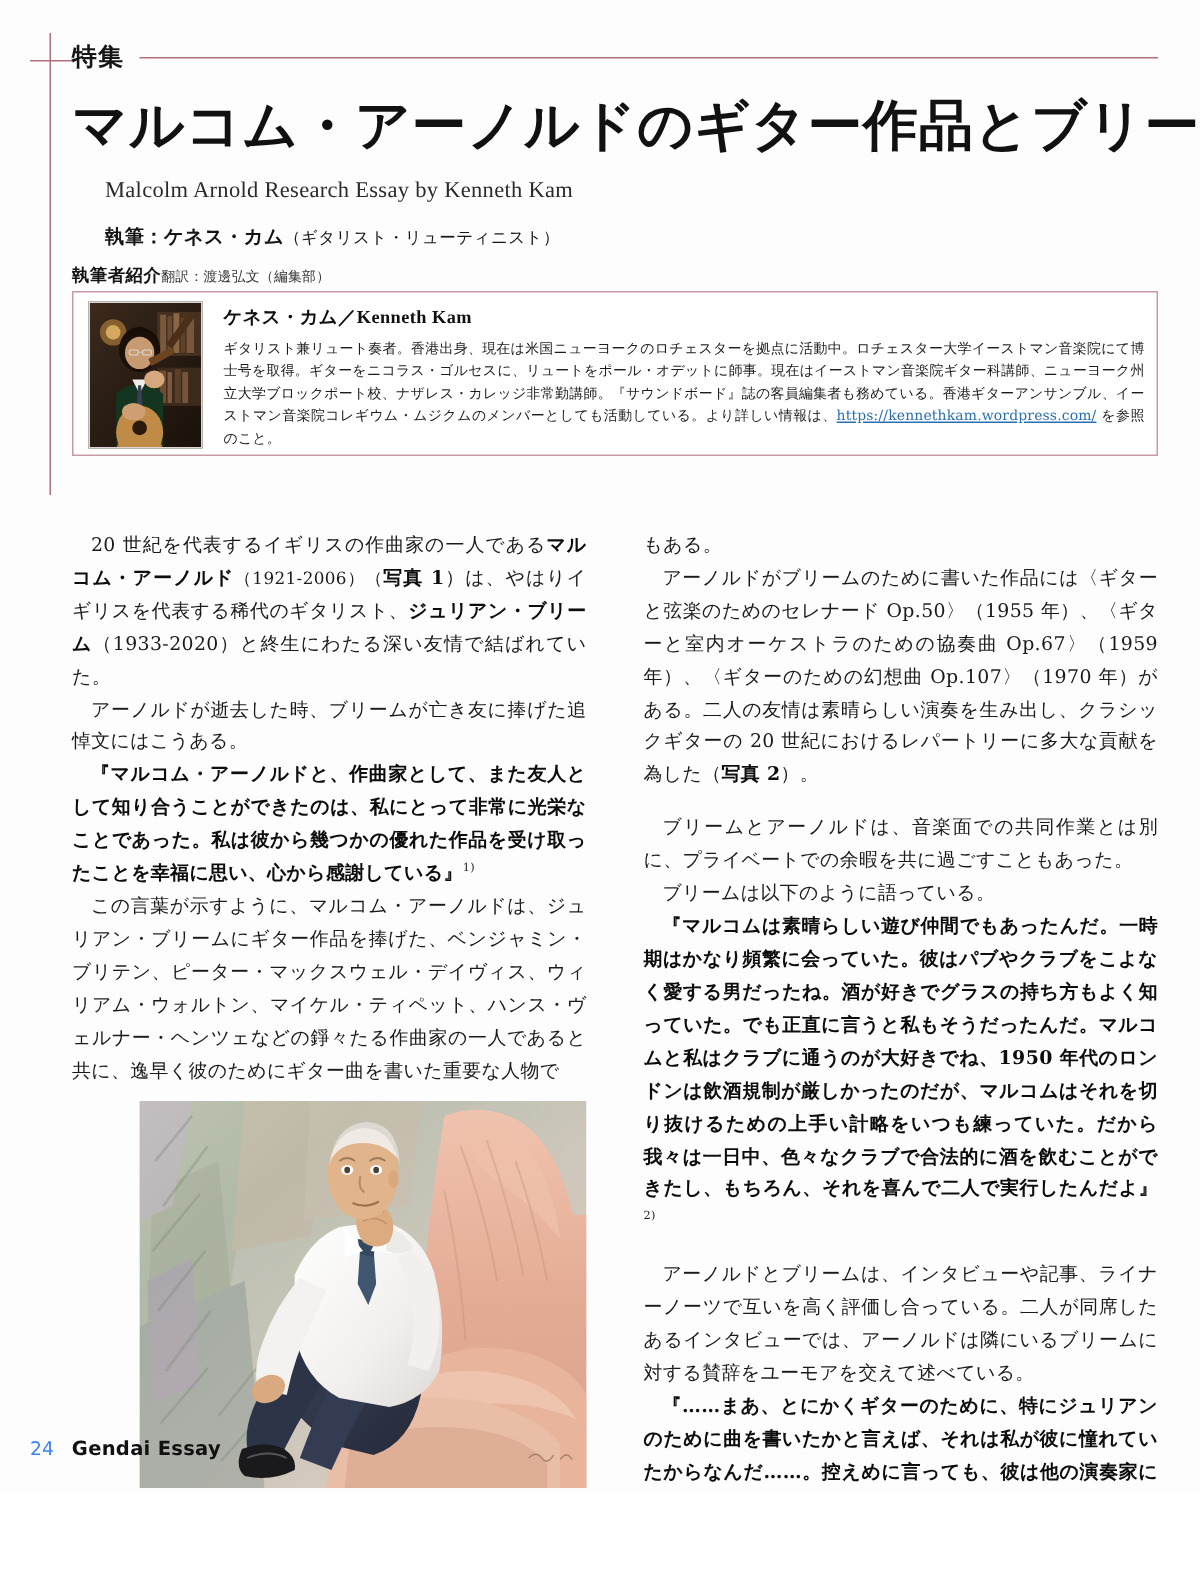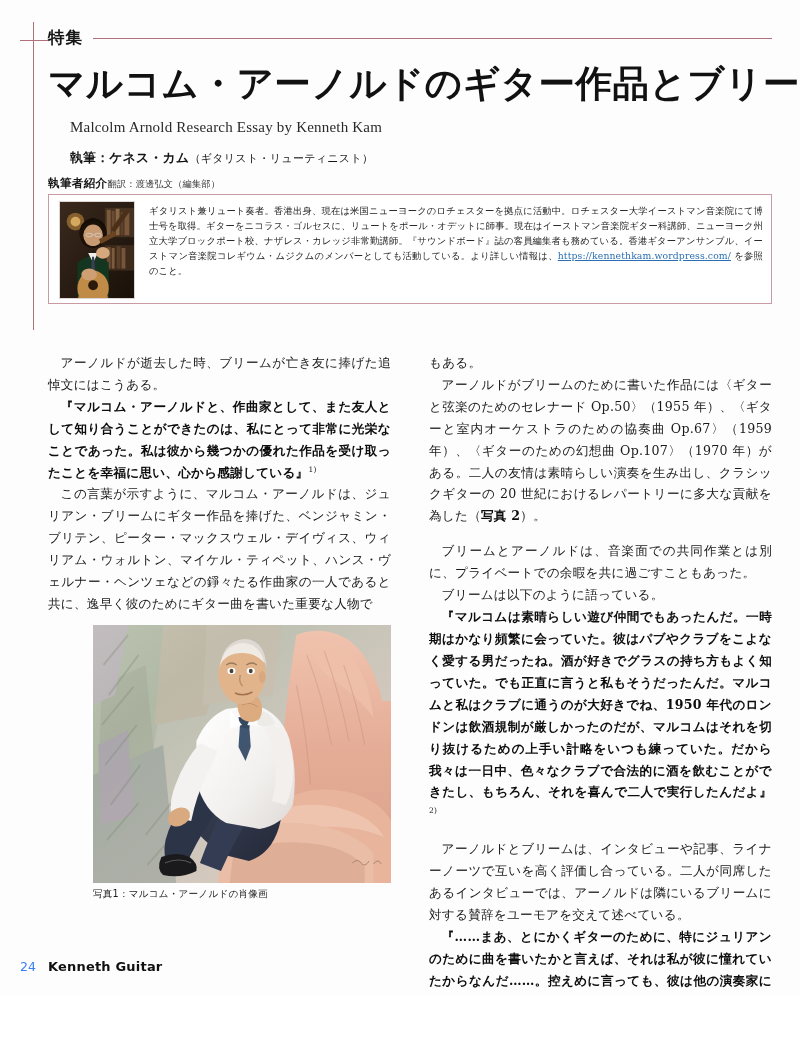--- a/index.html
+++ b/index.html
@@ -335,6 +335,9 @@
     </div>
 
     <div class="profile-text">
+      <div class="profile-name">
+        <span>ケネス・カム／</span><span class="en">Kenneth Kam</span>
+      </div>
       <div class="profile-bio">
         <span>ギタリスト兼リュート奏者。香港出身、現在は米国ニューヨークのロチェスターを拠点に活動中。ロチェスター大学イーストマン音楽院にて博士号を取得。ギターをニコラス・ゴルセスに、リュートをポール・オデットに師事。現在はイーストマン音楽院ギター科講師、ニューヨーク州立大学ブロックポート校、ナザレス・カレッジ非常勤講師。『サウンドボード』誌の客員編集者も務めている。香港ギターアンサンブル、イーストマン音楽院コレギウム・ムジクムのメンバーとしても活動している。より詳しい情報は、</span><a href="#">https://kennethkam.wordpress.com/</a><span> を参照のこと。</span>
       </div>

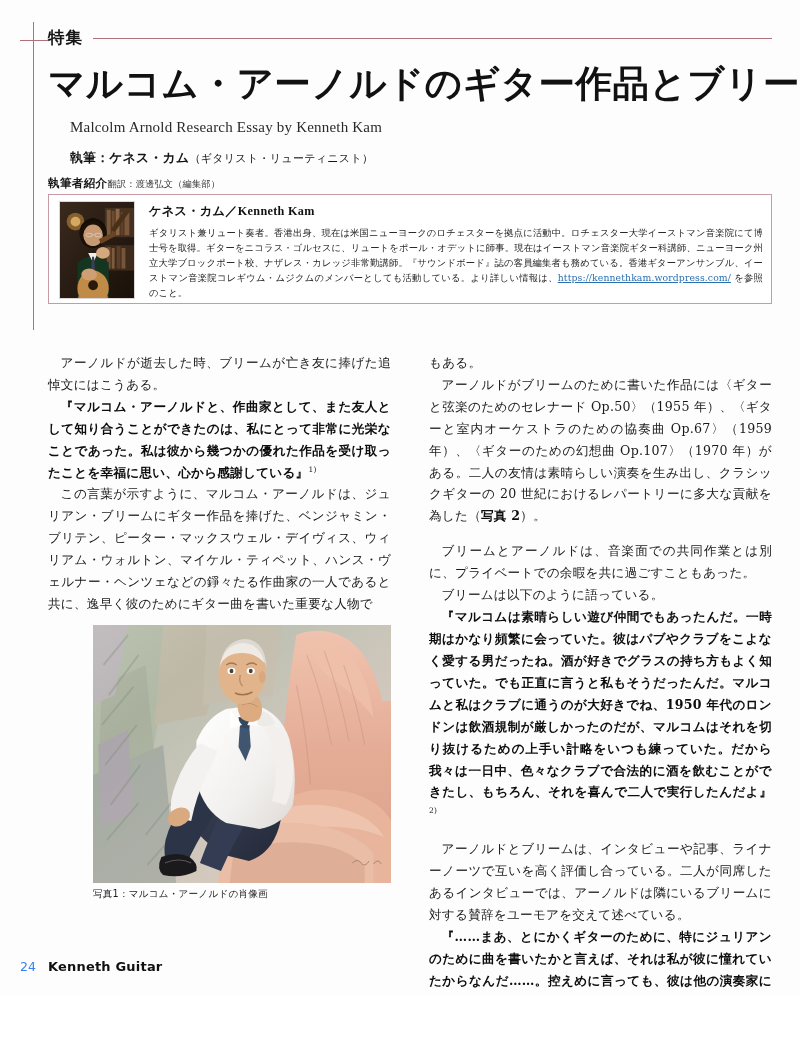--- a/index.html
+++ b/index.html
@@ -349,6 +349,7 @@
     <div class="col">
 
 
+      <p class="para indent"><span>20 世紀を代表するイギリスの作曲家の一人である</span><b>マルコム・アーノルド</b><span class="small">（1921-2006）（</span><b>写真 1</b><span>）は、やはりイギリスを代表する稀代のギタリスト、</span><b>ジュリアン・ブリーム</b><span>（1933-2020）と終生にわたる深い友情で結ばれていた。</span></p>
 
       <p class="para indent">アーノルドが逝去した時、ブリームが亡き友に捧げた追悼文にはこうある。</p>
 

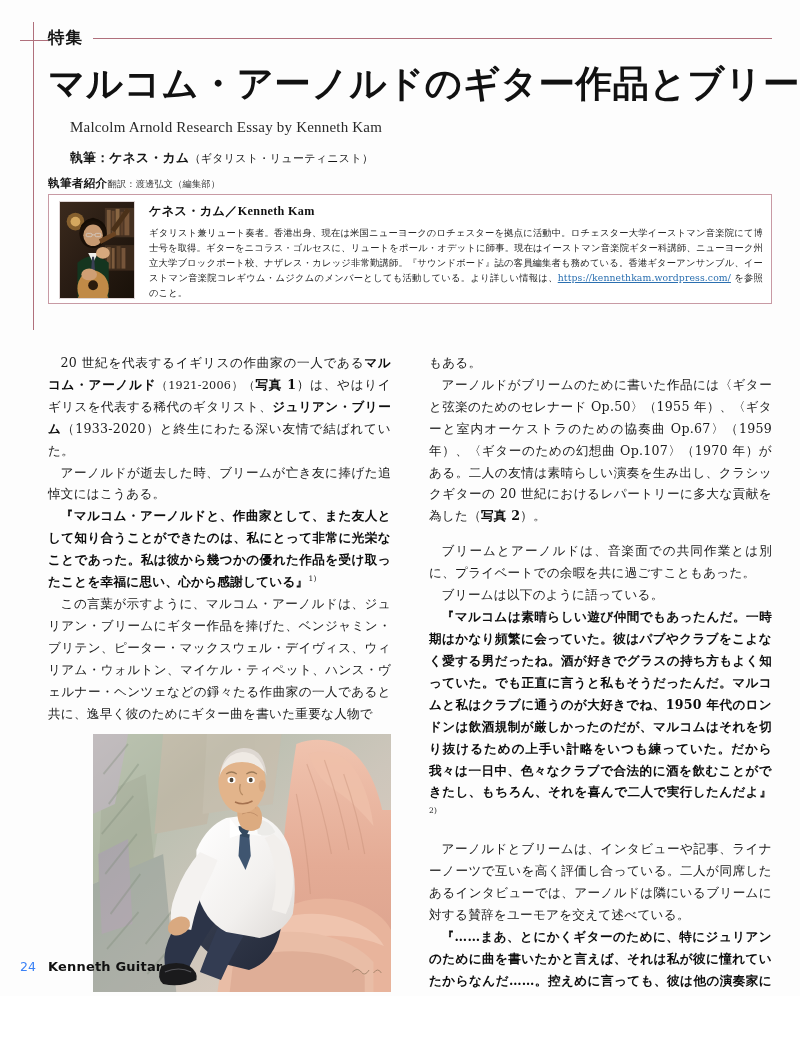--- a/index.html
+++ b/index.html
@@ -482,7 +482,7 @@
 
   <div class="footer">
     <span class="folio">24</span>
-    <span class="magazine">Kenneth Guitar</span>
+    <span class="magazine">Gendai Essay</span>
   </div>
 
 </div>

